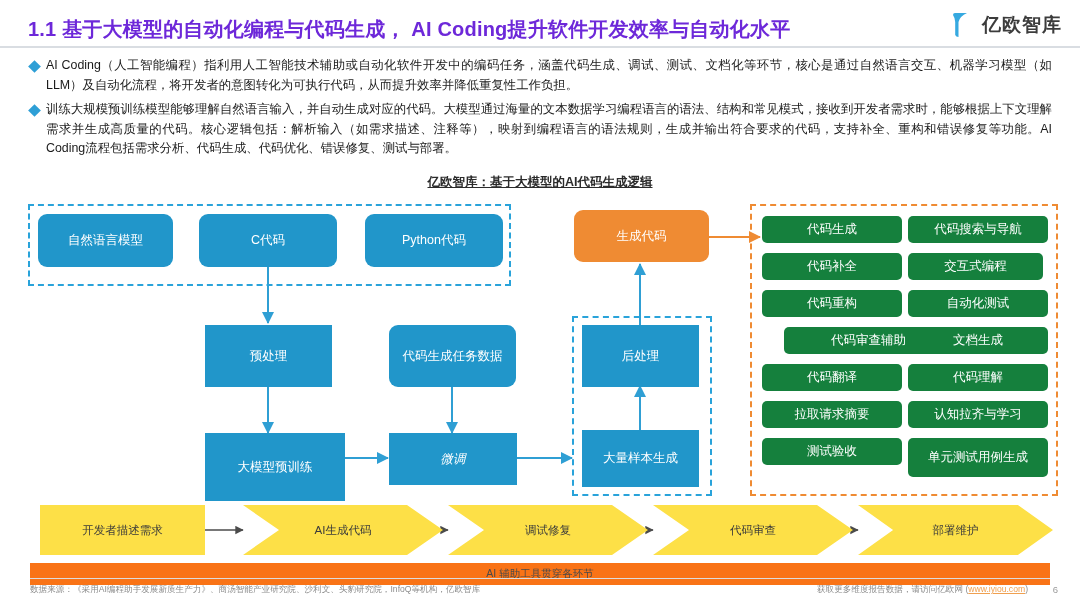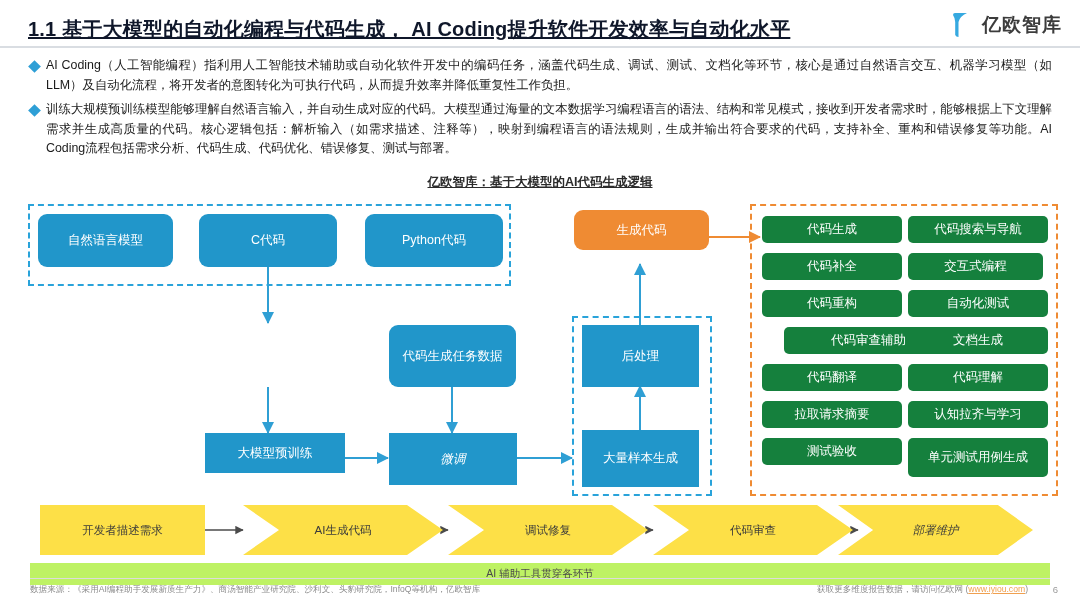--- a/index.html
+++ b/index.html
@@ -14,8 +14,8 @@
   
   .header{position:absolute;left:28px;top:12px;right:0;height:34px;}
   .title{
-    font-size:20px;font-weight:bold;color:#0f172a;letter-spacing:.2px;
-    white-space:nowrap;line-height:34px;text-decoration:underline;
+    font-size:20px;font-weight:bold;color:#6d28d9;letter-spacing:.2px;
+    white-space:nowrap;line-height:34px;
   }
   .header-rule{
     position:absolute;left:0;top:46px;width:1080px;height:2px;background:#d9dde2;

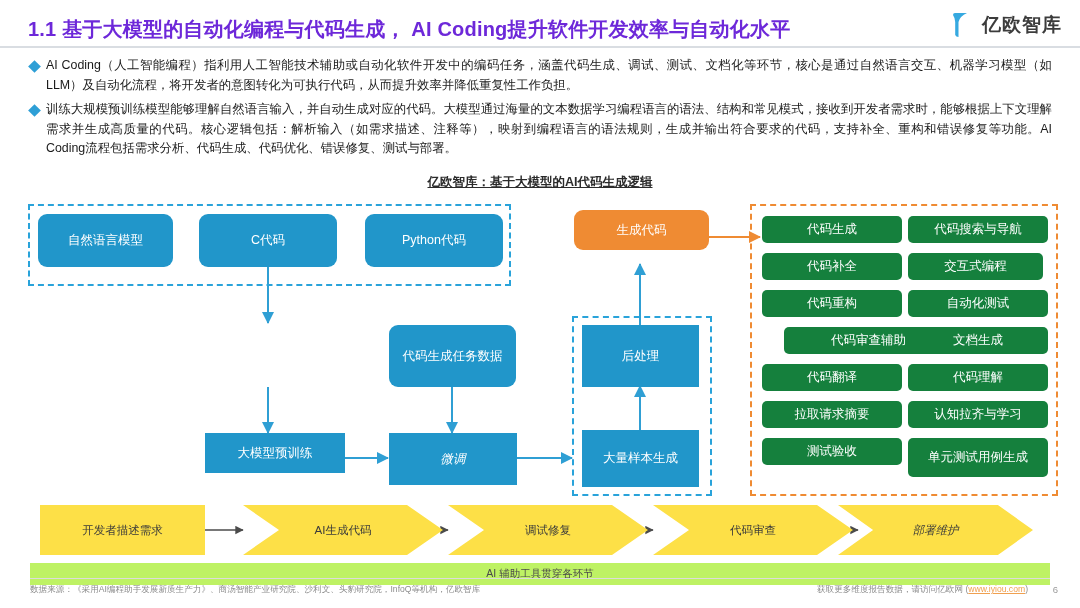--- a/index.html
+++ b/index.html
@@ -157,7 +157,7 @@
     <div class="box blue" style="left:582px;top:135px;width:117px;height:62px;">后处理</div>
     <div class="box blue" style="left:582px;top:240px;width:117px;height:57px;">大量样本生成</div>
 
-    <div class="box orange-r" style="left:574px;top:20px;width:135px;height:40px;">生成代码</div>
+    <div class="box orange-r" style="left:574px;top:20px;width:135px;height:52px;">生成代码</div>
 
     <div class="dash-orange" style="left:750px;top:14px;width:308px;height:292px;"></div>
     <div>

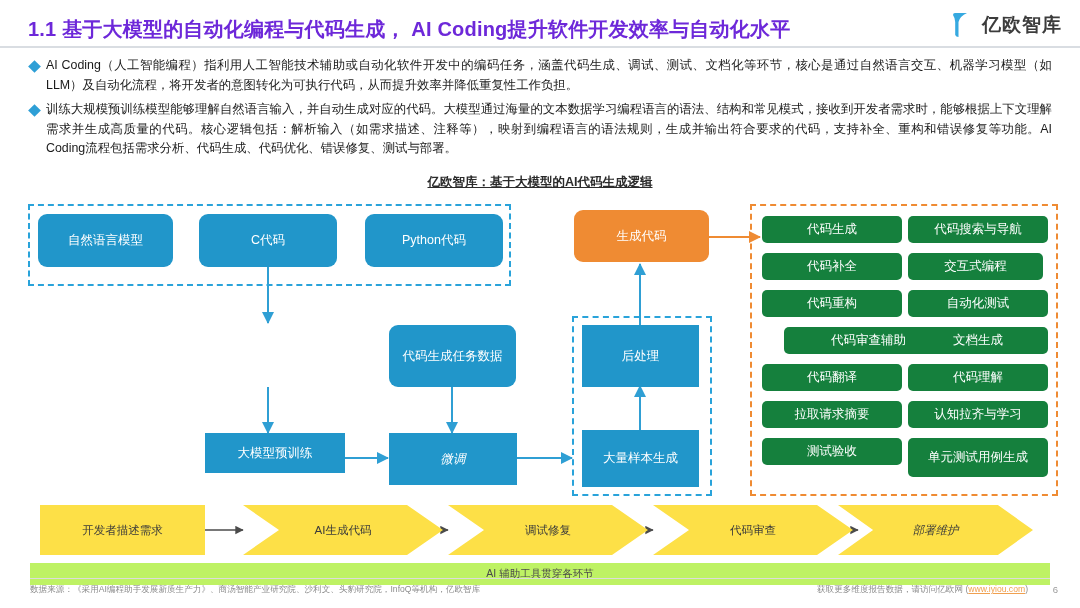--- a/index.html
+++ b/index.html
@@ -149,6 +149,7 @@
     <div class="box blue-r" style="left:365px;top:24px;width:138px;height:53px;">Python代码</div>
     <div class="box blue-r" style="left:199px;top:24px;width:138px;height:53px;">C代码</div>
 
+    <div class="box blue" style="left:205px;top:135px;width:127px;height:62px;">预处理</div>
     <div class="box blue-r" style="left:389px;top:135px;width:127px;height:62px;">代码生成任务数据</div>
     <div class="box blue" style="left:205px;top:243px;width:140px;height:40px;">大模型预训练</div>
     <div class="box blue" style="left:389px;top:243px;width:128px;height:52px;font-style:italic;">微调</div>

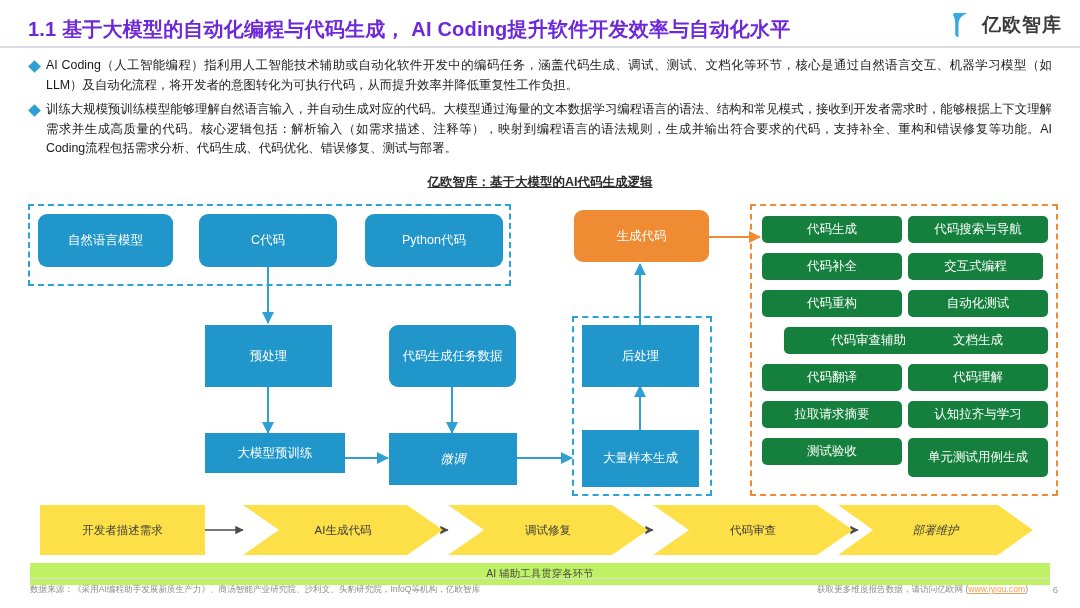--- a/index.html
+++ b/index.html
@@ -151,7 +151,7 @@
 
     <div class="box blue" style="left:205px;top:135px;width:127px;height:62px;">预处理</div>
     <div class="box blue-r" style="left:389px;top:135px;width:127px;height:62px;">代码生成任务数据</div>
-    <div class="box blue" style="left:205px;top:243px;width:140px;height:40px;">大模型预训练</div>
+    <div class="box blue" style="left:205px;top:243px;width:140px;height:68px;">大模型预训练</div>
     <div class="box blue" style="left:389px;top:243px;width:128px;height:52px;font-style:italic;">微调</div>
 
     <div class="dash-blue" style="left:572px;top:126px;width:140px;height:180px;"></div>

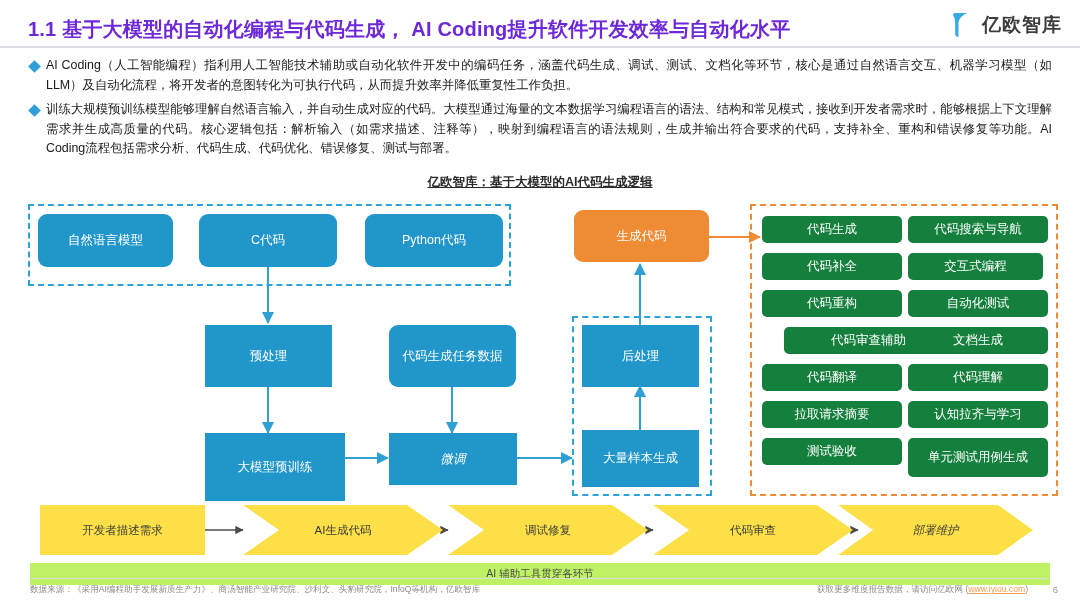--- a/index.html
+++ b/index.html
@@ -196,7 +196,7 @@
     <div class="chev mid" style="left:243px;width:200px;">AI生成代码</div>
     <div class="chev mid" style="left:448px;width:200px;">调试修复</div>
     <div class="chev mid" style="left:653px;width:200px;">代码审查</div>
-    <div class="chev mid" style="left:838px;width:195px;font-style:italic;">部署维护</div>
+    <div class="chev mid" style="left:858px;width:195px;">部署维护</div>
     <div class="flowbar">AI 辅助工具贯穿各环节</div>
   </div>
 

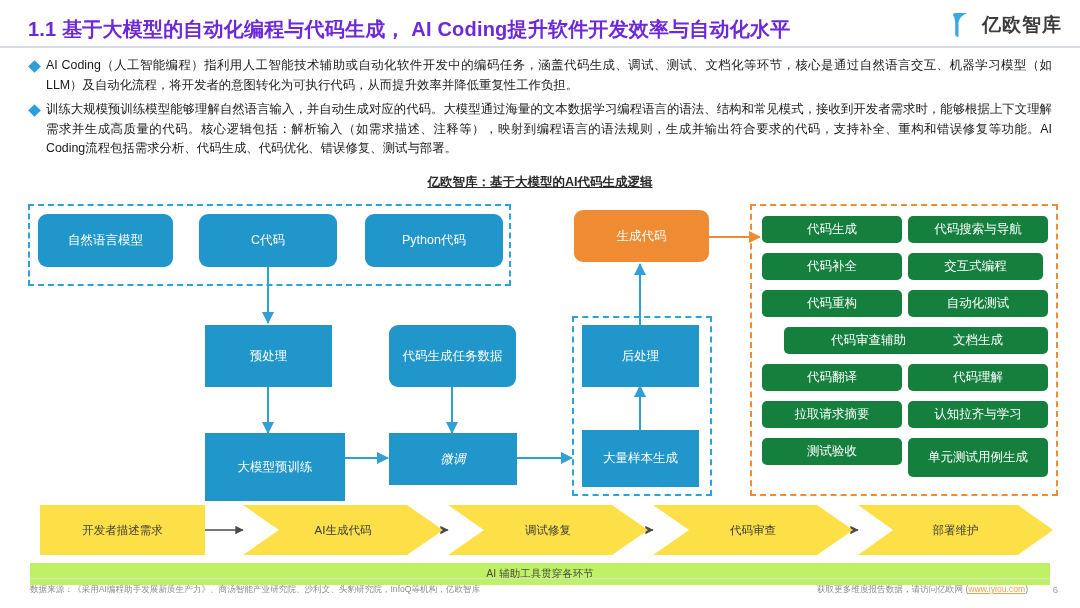--- a/index.html
+++ b/index.html
@@ -68,7 +68,7 @@
   .chev.first{clip-path:polygon(0 0,100% 0,100% 100%,0 100%);}
   .chev.mid{clip-path:polygon(0 0,82% 0,100% 50%,82% 100%,0 100%,18% 50%);}
   .flowbar{
-    position:absolute;left:30px;top:58px;width:1020px;height:22px;background:#bef264;
+    position:absolute;left:30px;top:58px;width:1020px;height:22px;background:#f97316;
     display:flex;align-items:center;justify-content:center;color:#4a4a4a;font-size:10.5px;
   }
   svg.flowarrows{position:absolute;left:0;top:0;width:1080px;height:72px;}

